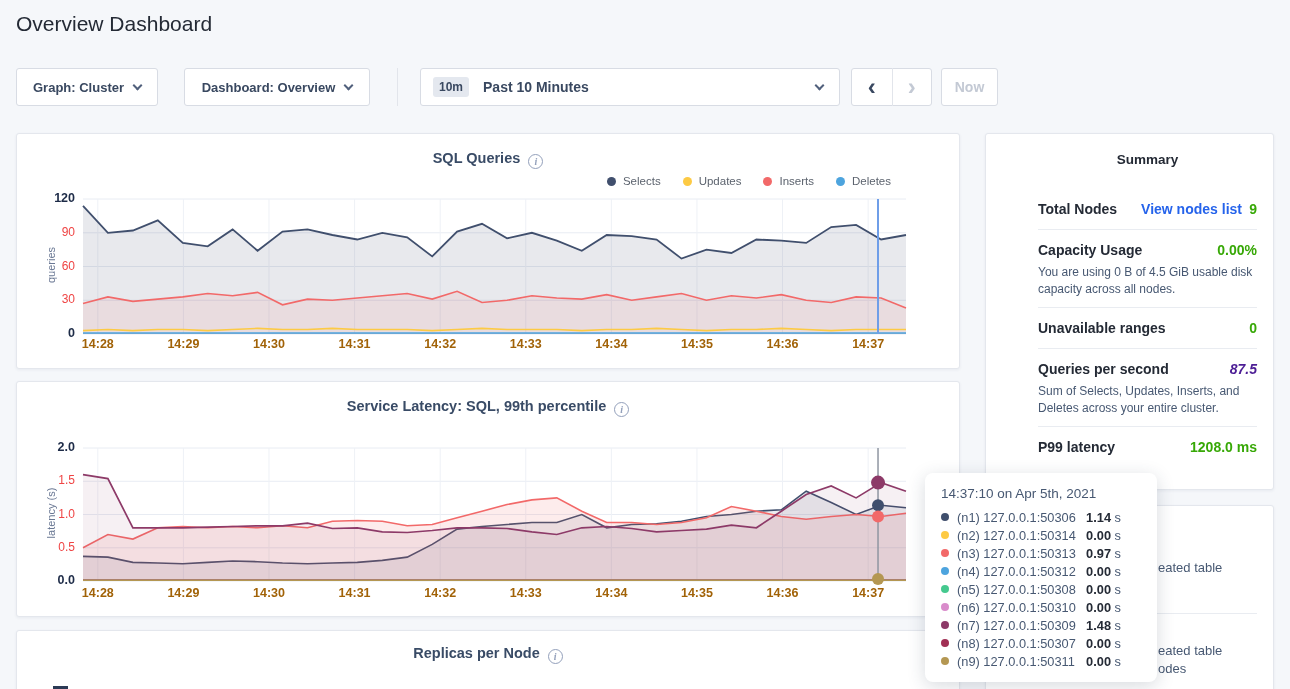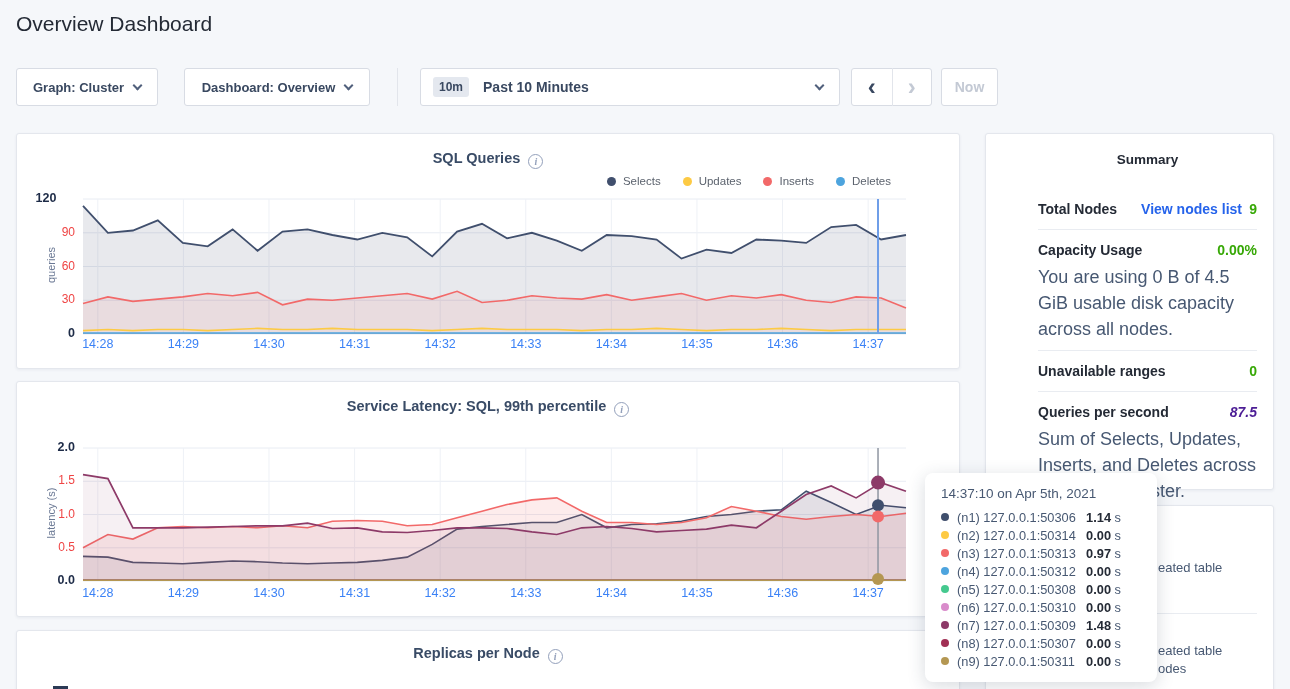--- a/index.html
+++ b/index.html
@@ -110,7 +110,7 @@
     <div class="ytick" style="left: 0px; top: 158.25px;">30</div>
     <div class="ytick" style="left: 0px; top: 124.5px;">60</div>
     <div class="ytick" style="left: 0px; top: 90.75px;">90</div>
-    <div class="ytick end" style="left: 0px; top: 57px; text-align: center;">120</div>
+    <div class="ytick end" style="left: 0px; top: 57px;">120</div>
     <div class="ylabel" style="left: -16px; width: 100px; text-align: center; top: 124.5px;">queries</div>
     <div class="xtick" style="left: 80.814px; top: 203px;">14:28</div>
     <div class="xtick" style="left: 166.406px; top: 203px;">14:29</div>

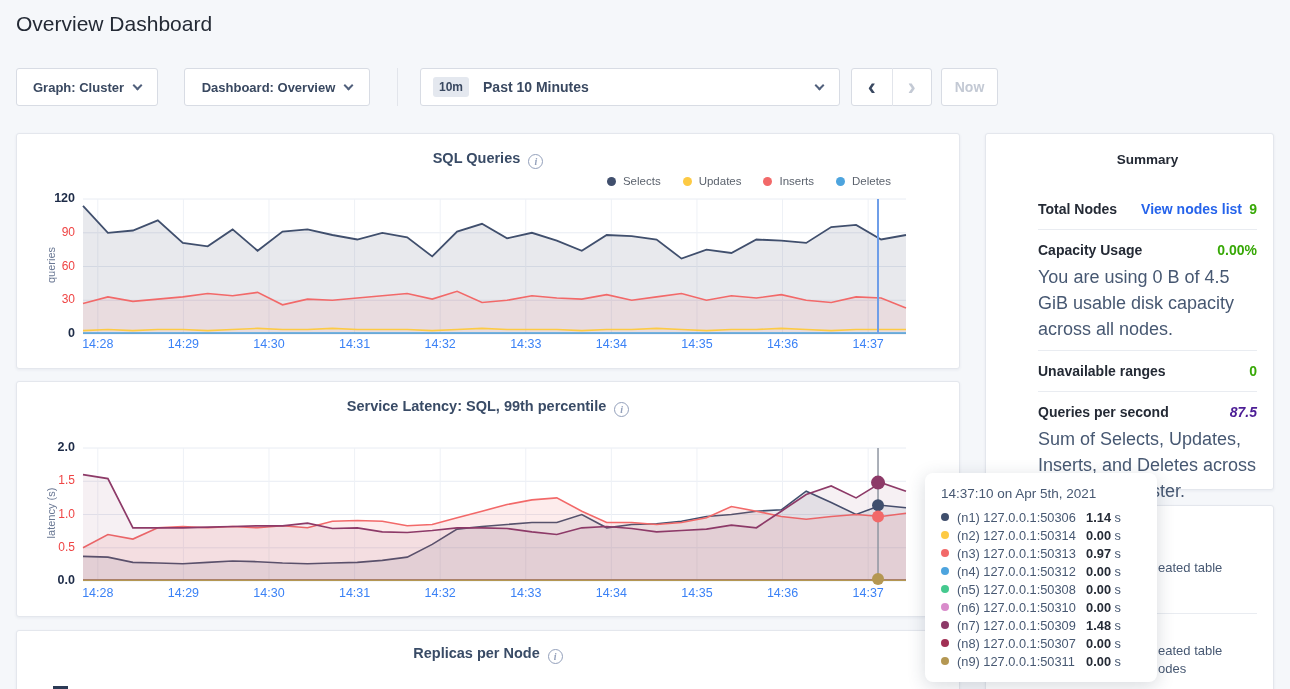--- a/index.html
+++ b/index.html
@@ -40,7 +40,7 @@
   .sum-label{font-size:14px;font-weight:bold;color:#242a35;}
   .sum-link{font-size:14px;font-weight:bold;margin-left:10px;cursor:pointer;}
   .sum-value{margin-left:auto;font-size:14px;font-weight:bold;}
-  .sum-desc{font-size:18px;color:#475872;line-height:1.45;margin:2px 0 6px 0;}
+  .sum-desc{font-size:12px;color:#475872;line-height:1.45;margin:2px 0 6px 0;}
   .sum-divider{border:none;border-top:1px solid #e9ecf1;margin:8px 0 0 0;}
   .tooltip{position:absolute;left:925px;top:473px;width:232px;background:#fff;border-radius:8px;
     box-shadow:0 4px 18px rgba(40,55,80,0.18);padding:13px 16px 12px 16px;z-index:50;}

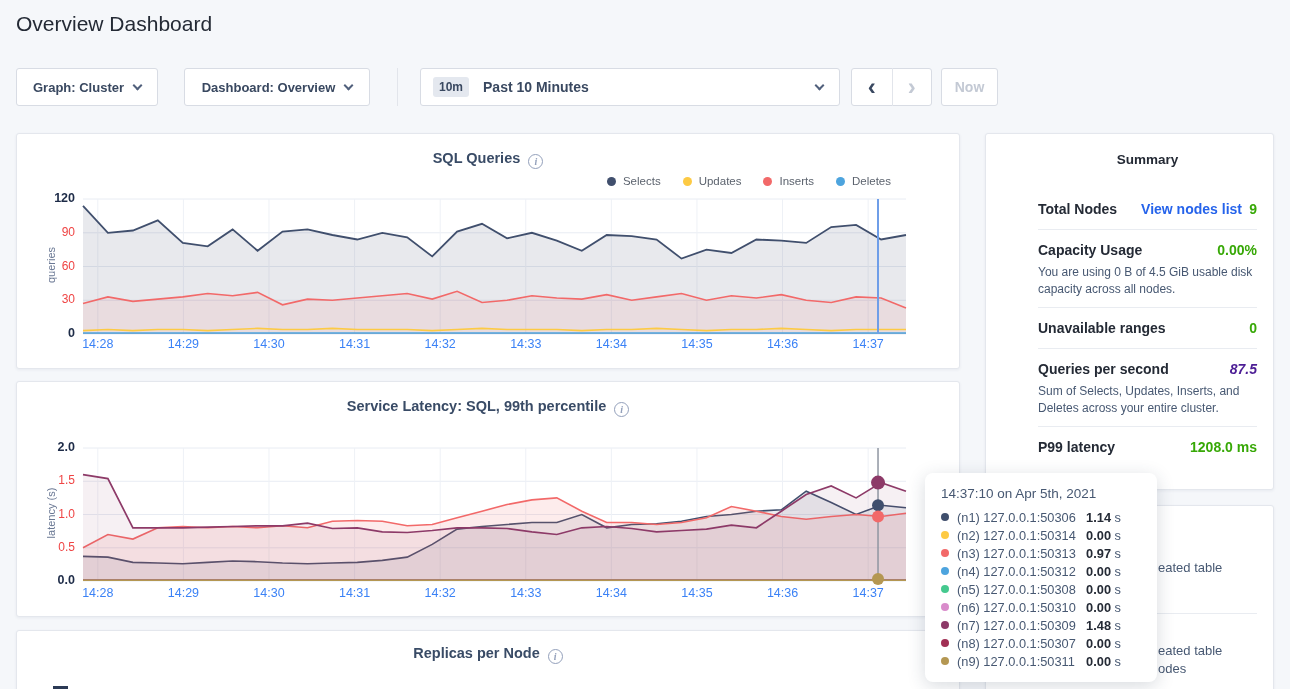--- a/index.html
+++ b/index.html
@@ -32,7 +32,7 @@
   .legend-dot{width:9px;height:9px;border-radius:50%;}
   .ytick{position:absolute;width:58px;text-align:right;font-size:12px;color:#ef4444;}
   .ytick.end{font-weight:bold;color:#1d2b47;font-size:12.5px;}
-  .xtick{position:absolute;font-size:12.5px;color:#3b82f6;transform:translateX(-50%);white-space:nowrap;}
+  .xtick{position:absolute;font-size:12.5px;color:#a16207;transform:translateX(-50%);white-space:nowrap;font-weight:bold;}
   .ylabel{position:absolute;font-size:11px;color:#6a7894;transform:rotate(-90deg);transform-origin:center;white-space:nowrap;}
   .summary-inner{padding:18px 16px 0 16px;}
   .summary-title{text-align:center;font-size:13.5px;font-weight:bold;color:#242a35;margin-bottom:22px;}

